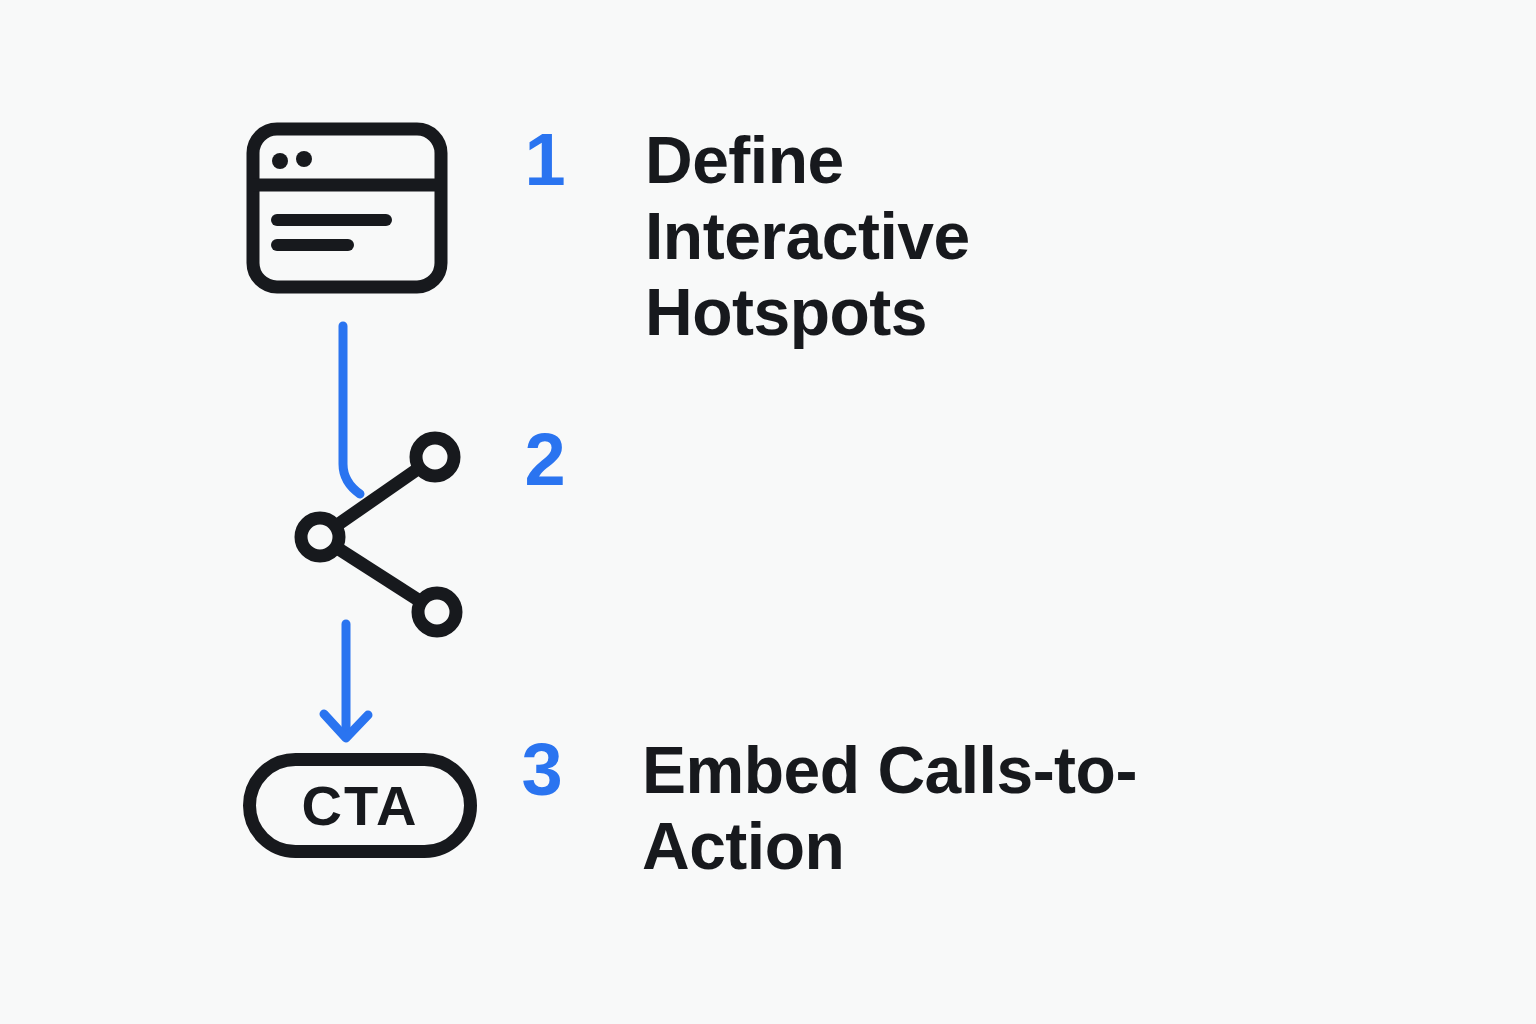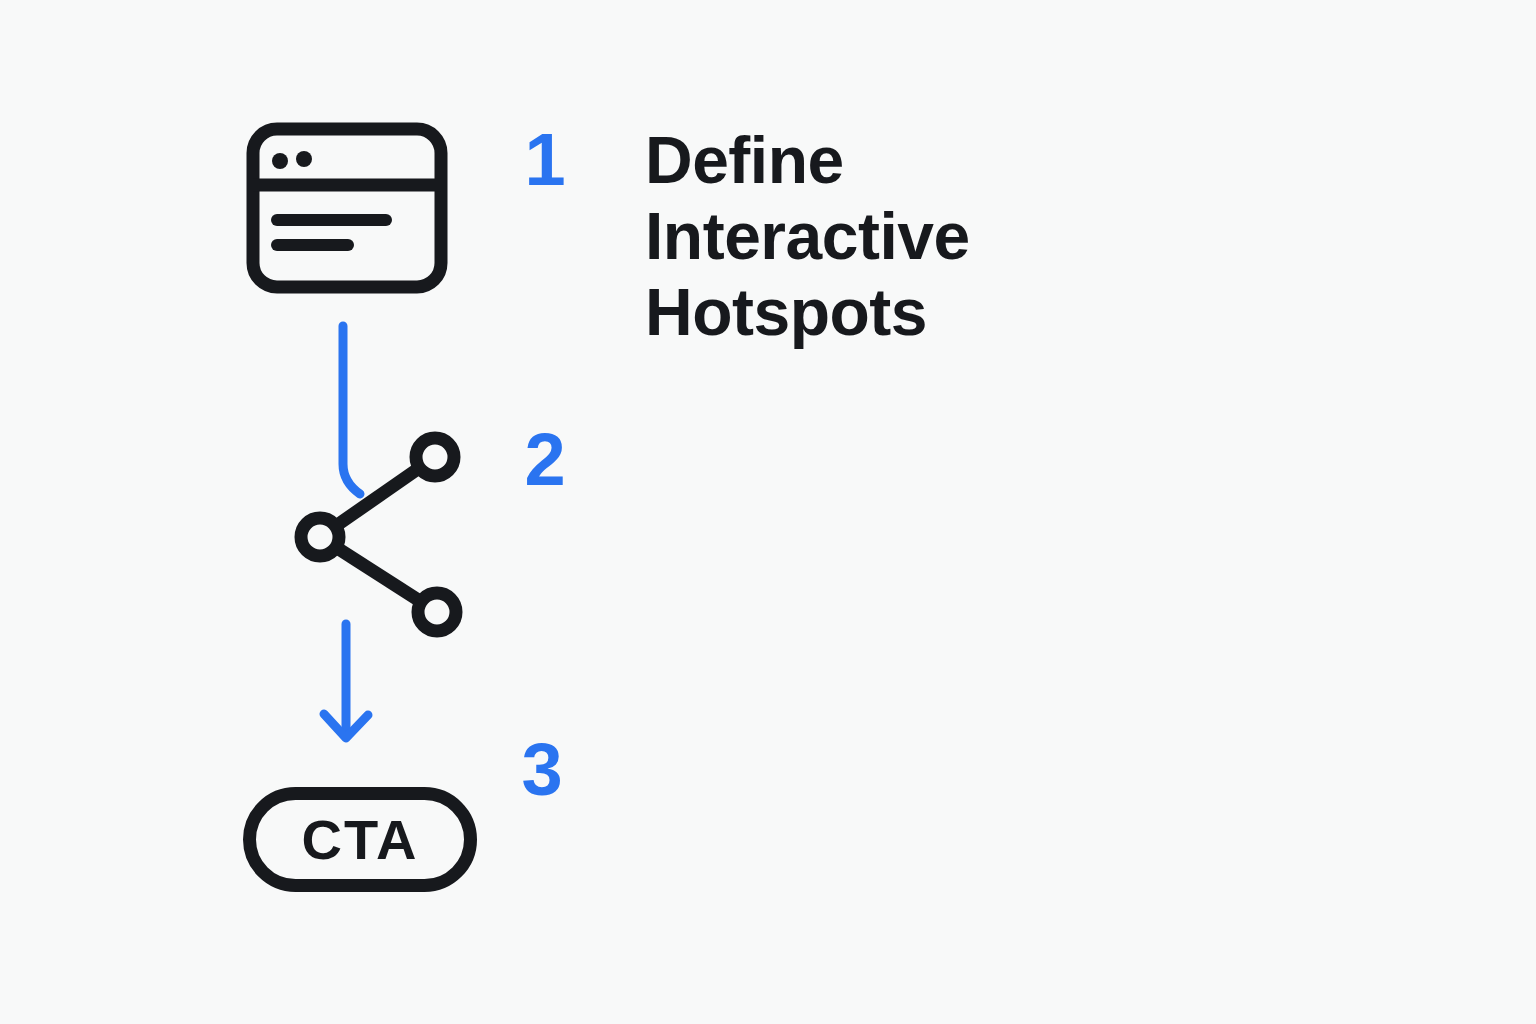--- a/index.html
+++ b/index.html
@@ -28,7 +28,7 @@
 
   .cta-pill {
     position: absolute;
-    left: 243px; top: 787px;
+    left: 243px; top: 753px;
     width: 234px; height: 105px;
     border: 13px solid var(--ink);
     border-radius: 60px;

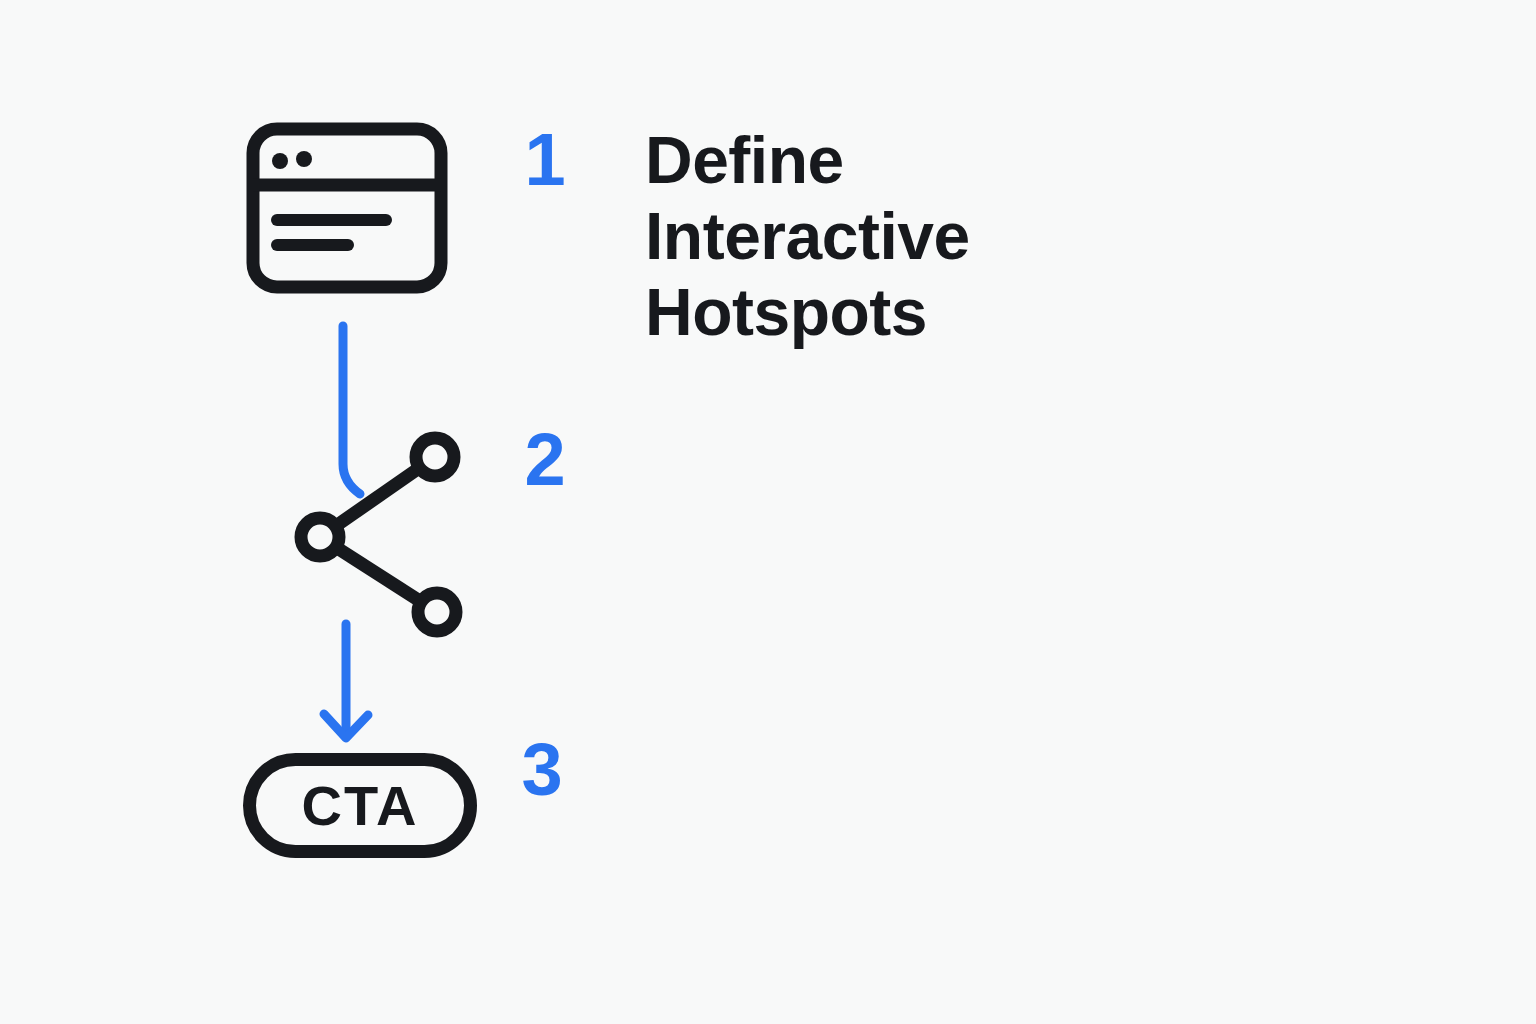--- a/index.html
+++ b/index.html
@@ -115,6 +115,7 @@
 
   <div class="step step-3">
     <span class="num">3</span>
+    <div class="label">Embed Calls-to-Action</div>
   </div>
 
 </div>

